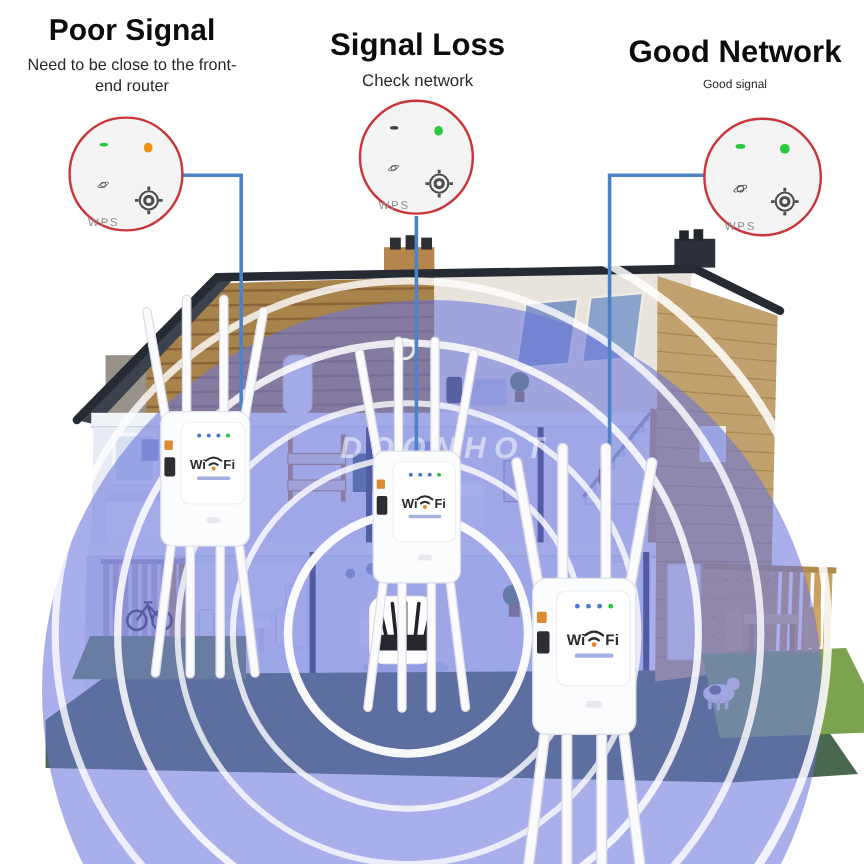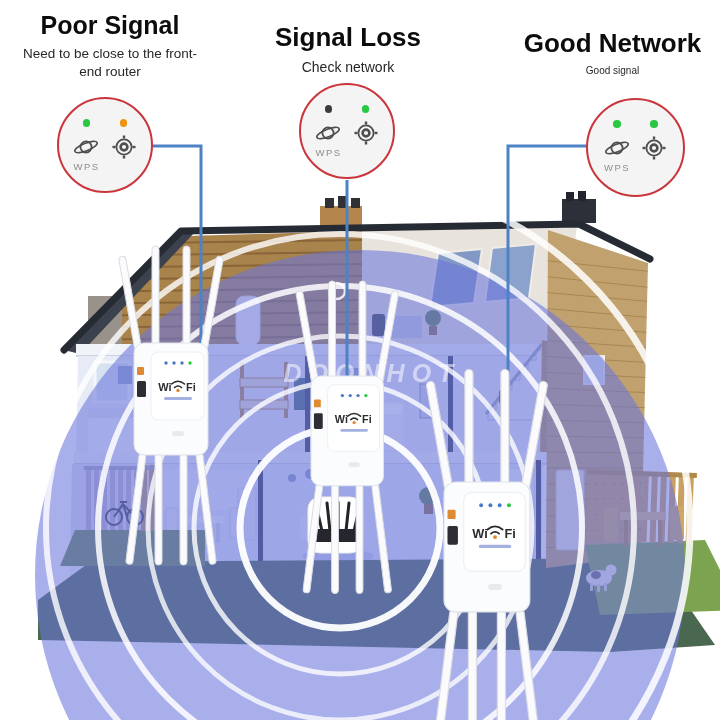--- a/index.html
+++ b/index.html
@@ -15,7 +15,7 @@
   .indicator{position:absolute;border-radius:50%;background:#f4f4f5;
              border:2.5px solid #c9353a;box-sizing:border-box;z-index:3;
              display:flex;justify-content:center;gap:11px;}
-  .ind-col{display:flex;flex-direction:column;align-items:center;padding-top:20px;}
+  .ind-col{display:flex;flex-direction:column;align-items:center;padding-top:20px;gap:20px;}
   .led{width:7.5px;height:7.5px;border-radius:50%;margin-bottom:7px;}
   .glyph{width:26px;height:26px;}
   .wps-label{font-size:9.5px;color:#8e8e8e;letter-spacing:1.5px;margin-top:1px;}

